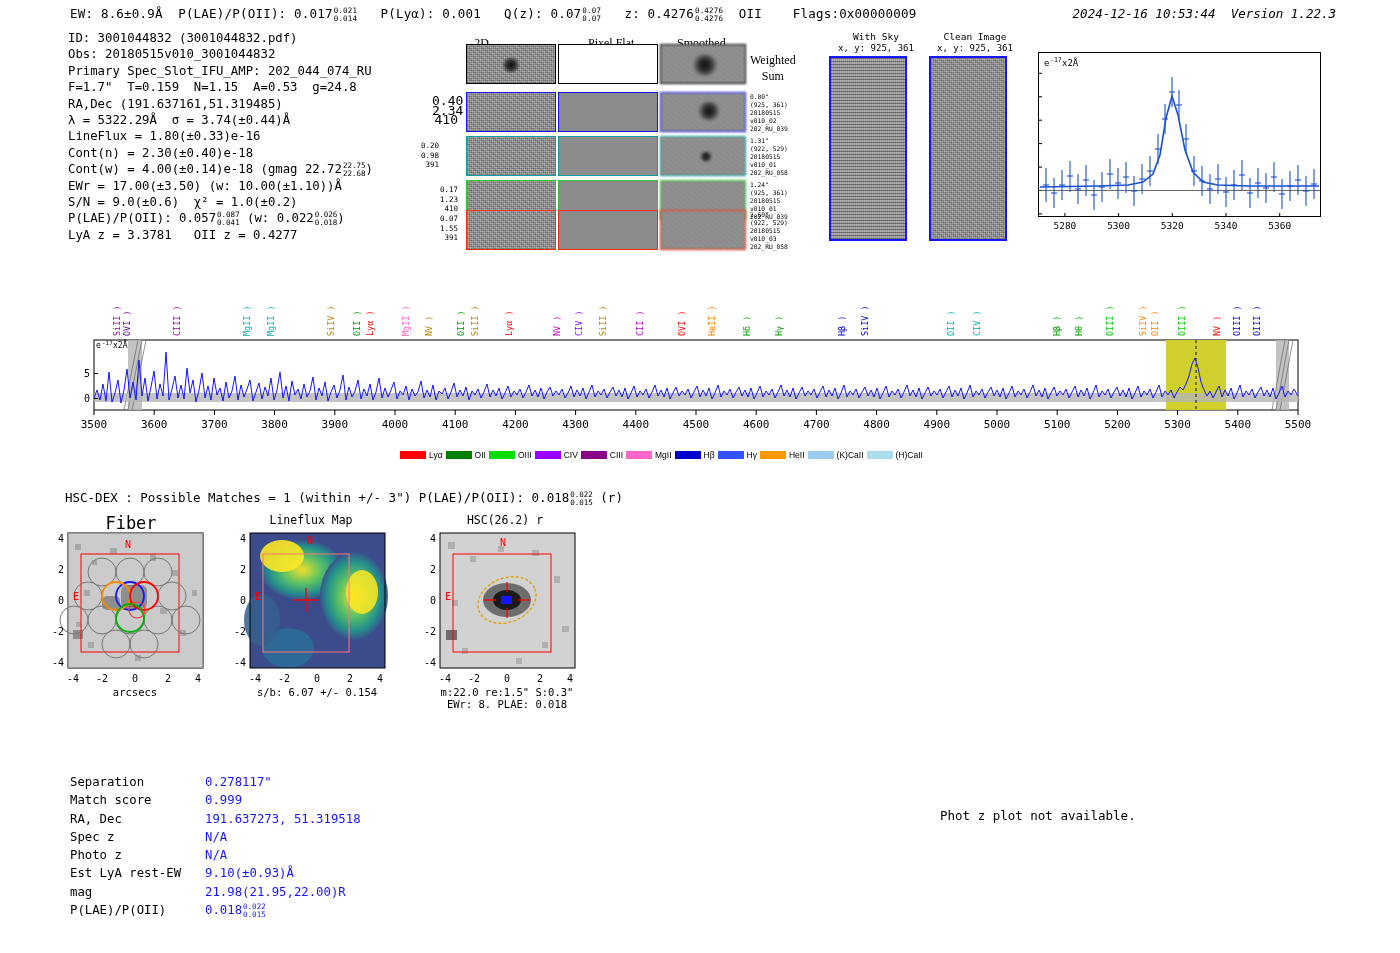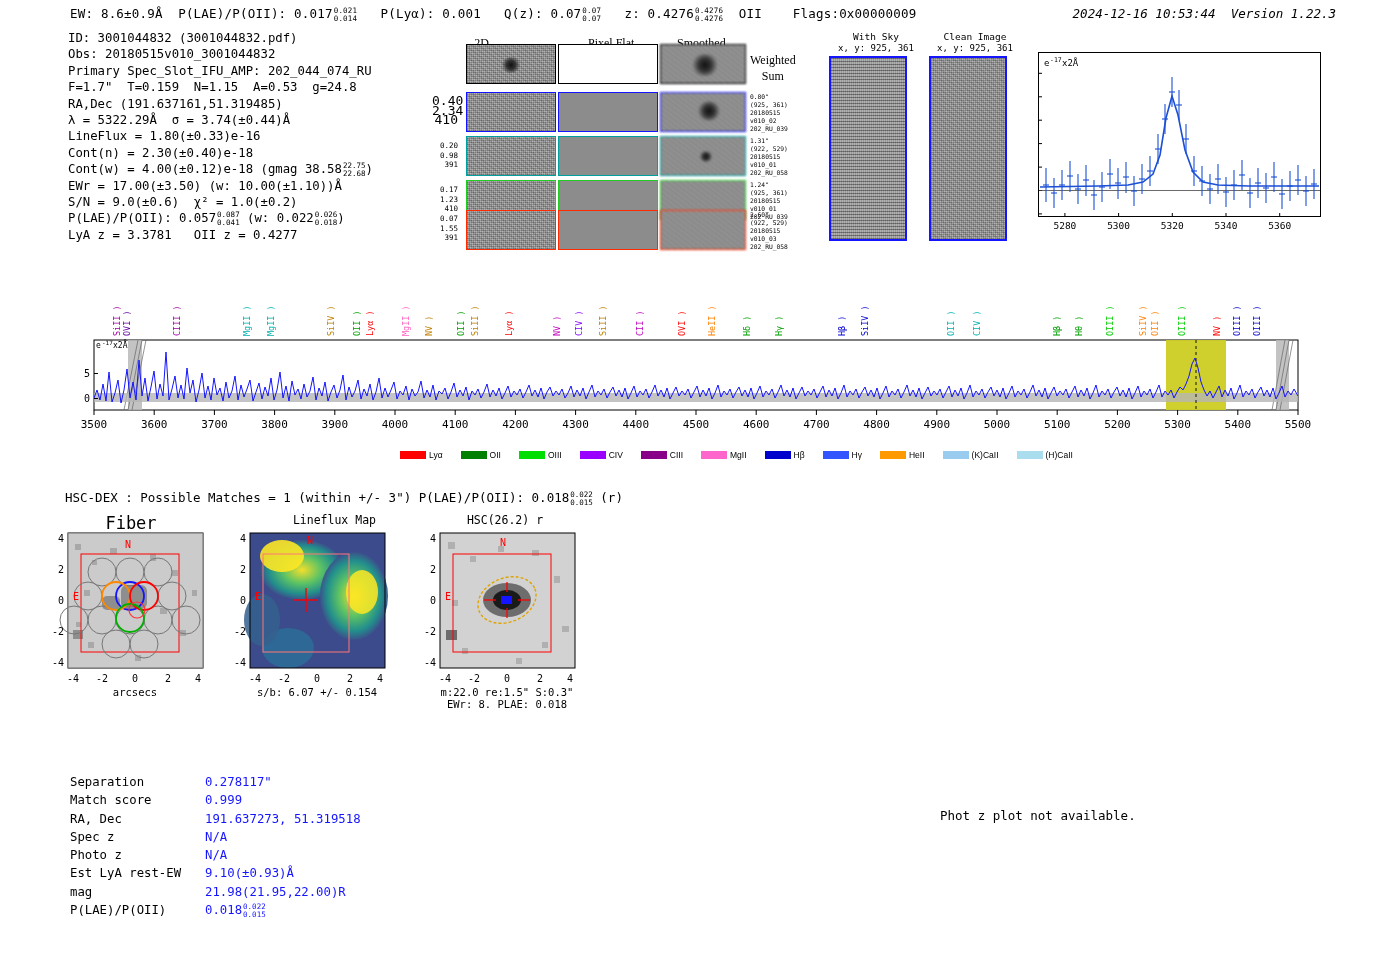--- a/index.html
+++ b/index.html
@@ -133,7 +133,7 @@
   <div>202_RU_039</div>
 </div>
 
-<div class="abs mono" style="top:141px;left:432px;font-size:7.5px;line-height:9.5px;text-align:right;width:26px;">
+<div class="abs mono" style="top:141px;left:413px;font-size:7.5px;line-height:9.5px;text-align:right;width:26px;">
   <div>0.20</div>
   <div>0.98</div>
   <div>391</div>

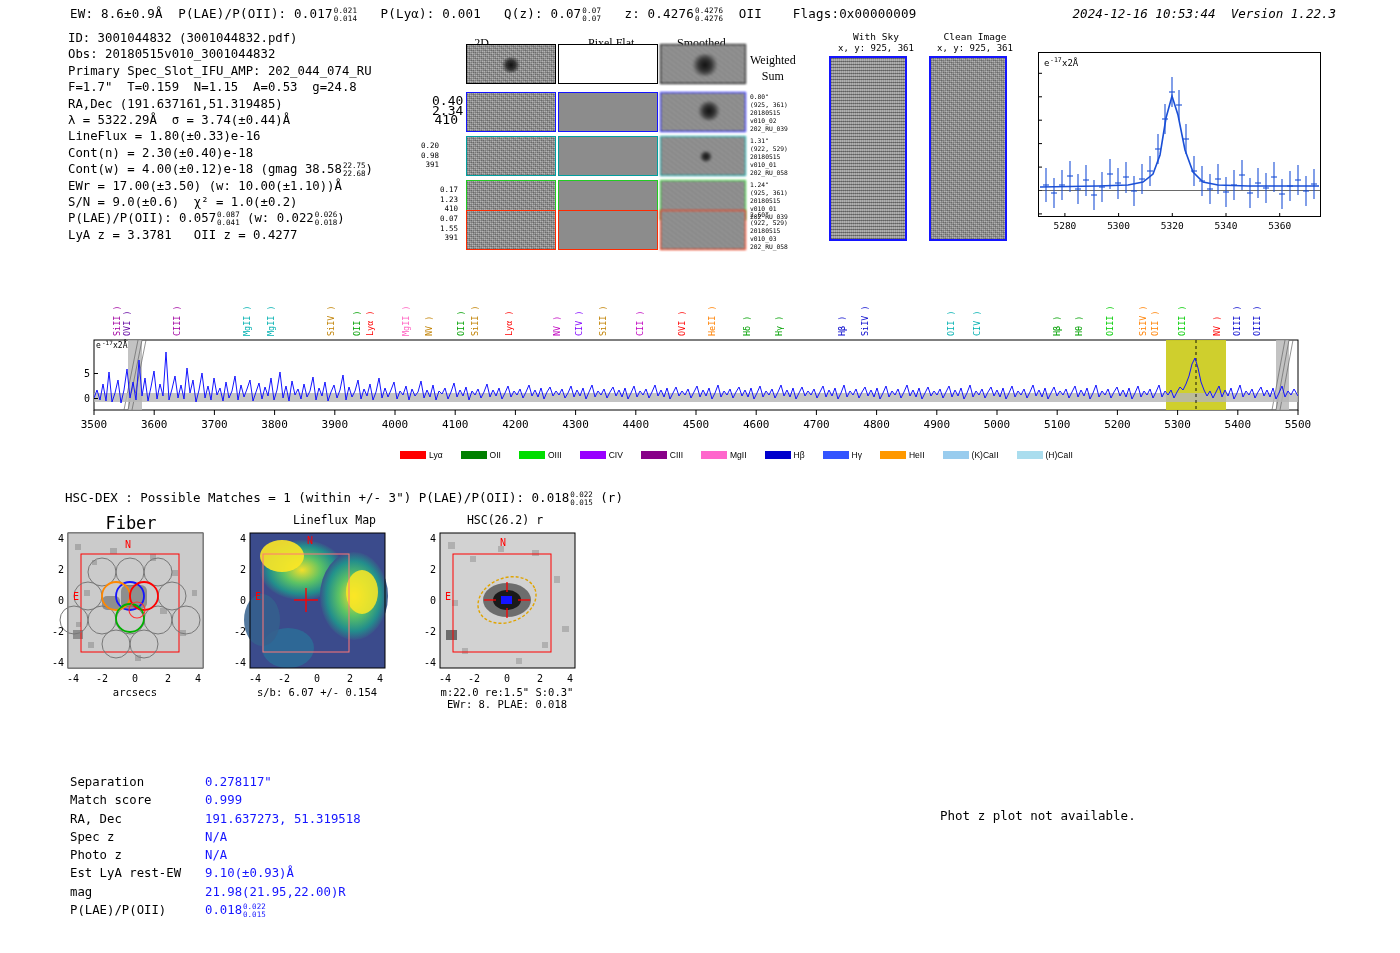--- a/index.html
+++ b/index.html
@@ -85,7 +85,7 @@
 <span>λ = 5322.29Å  σ = 3.74(±0.44)Å</span>
 <span>LineFlux = 1.80(±0.33)e-16</span>
 <span>Cont(n) = 2.30(±0.40)e-18</span>
-<span>Cont(w) = 4.00(±0.12)e-18 (gmag 38.58</span><span class="frac"><span>22.75</span><br><span>22.68</span></span><span>)</span>
+<span>Cont(w) = 4.00(±0.14)e-18 (gmag 22.72</span><span class="frac"><span>22.75</span><br><span>22.68</span></span><span>)</span>
 <span>EWr = 17.00(±3.50) (w: 10.00(±1.10))Å</span>
 <span>S/N = 9.0(±0.6)  χ² = 1.0(±0.2)</span>
 <span>P(LAE)/P(OII): 0.057</span><span class="frac"><span>0.087</span><br><span>0.041</span></span> <span>(w: 0.022</span><span class="frac"><span>0.026</span><br><span>0.018</span></span><span>)</span>

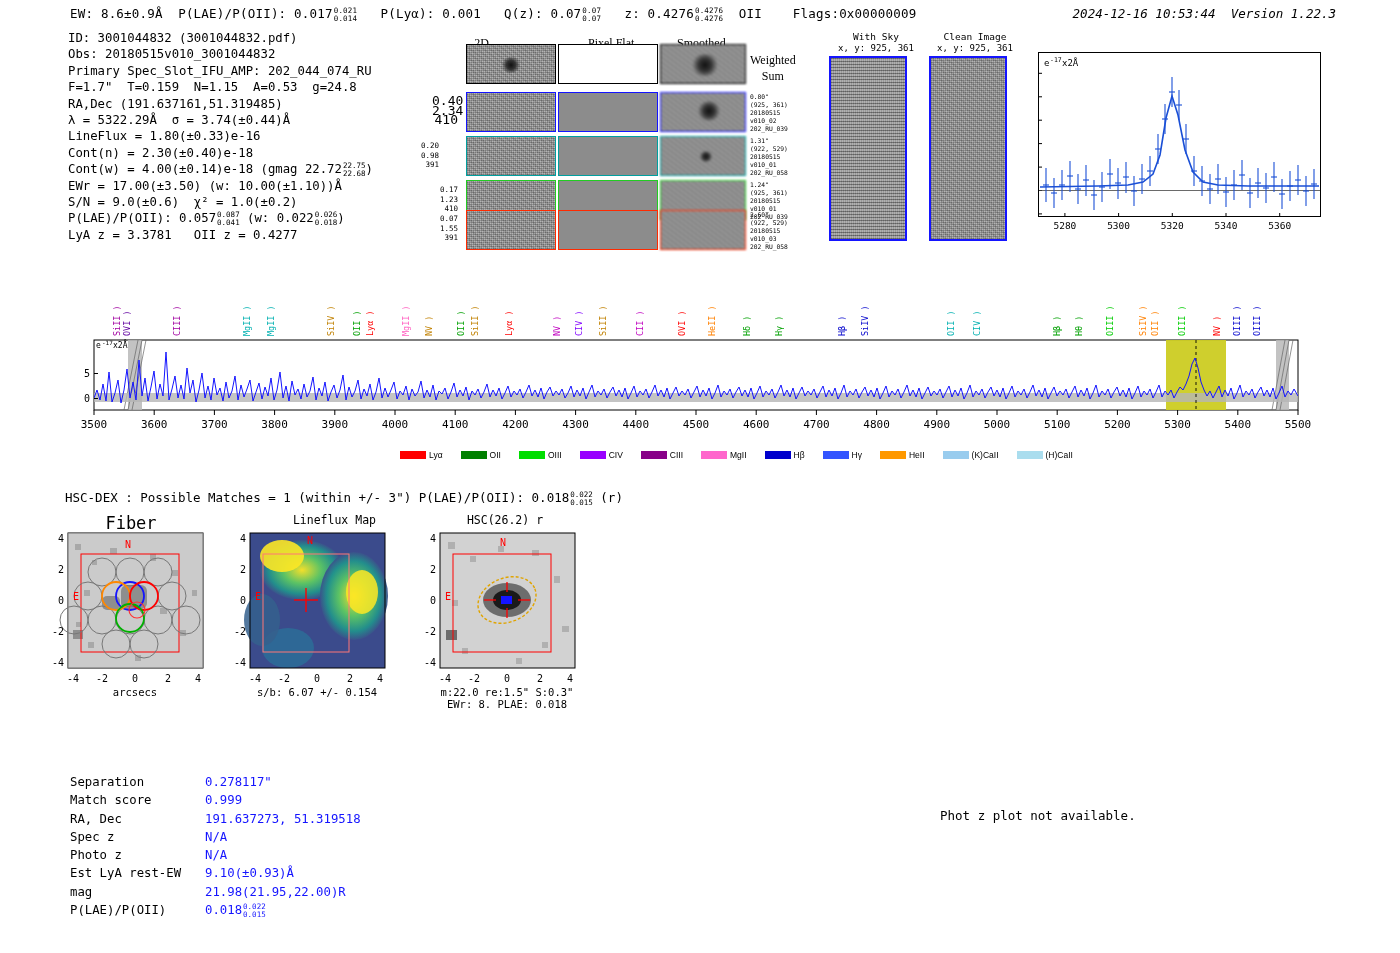--- a/index.html
+++ b/index.html
@@ -47,7 +47,7 @@
   svg{display:block;}
 
   
-  #legend{top:450px;left:400px;font-size:8.5px;display:flex;gap:18px;align-items:center;}
+  #legend{top:450px;left:400px;font-size:8.5px;display:flex;gap:3px;align-items:center;}
   #legend .sw{width:26px;height:8px;display:inline-block;margin-right:3px;vertical-align:-1px;}
   #legend .item{white-space:nowrap;}
 

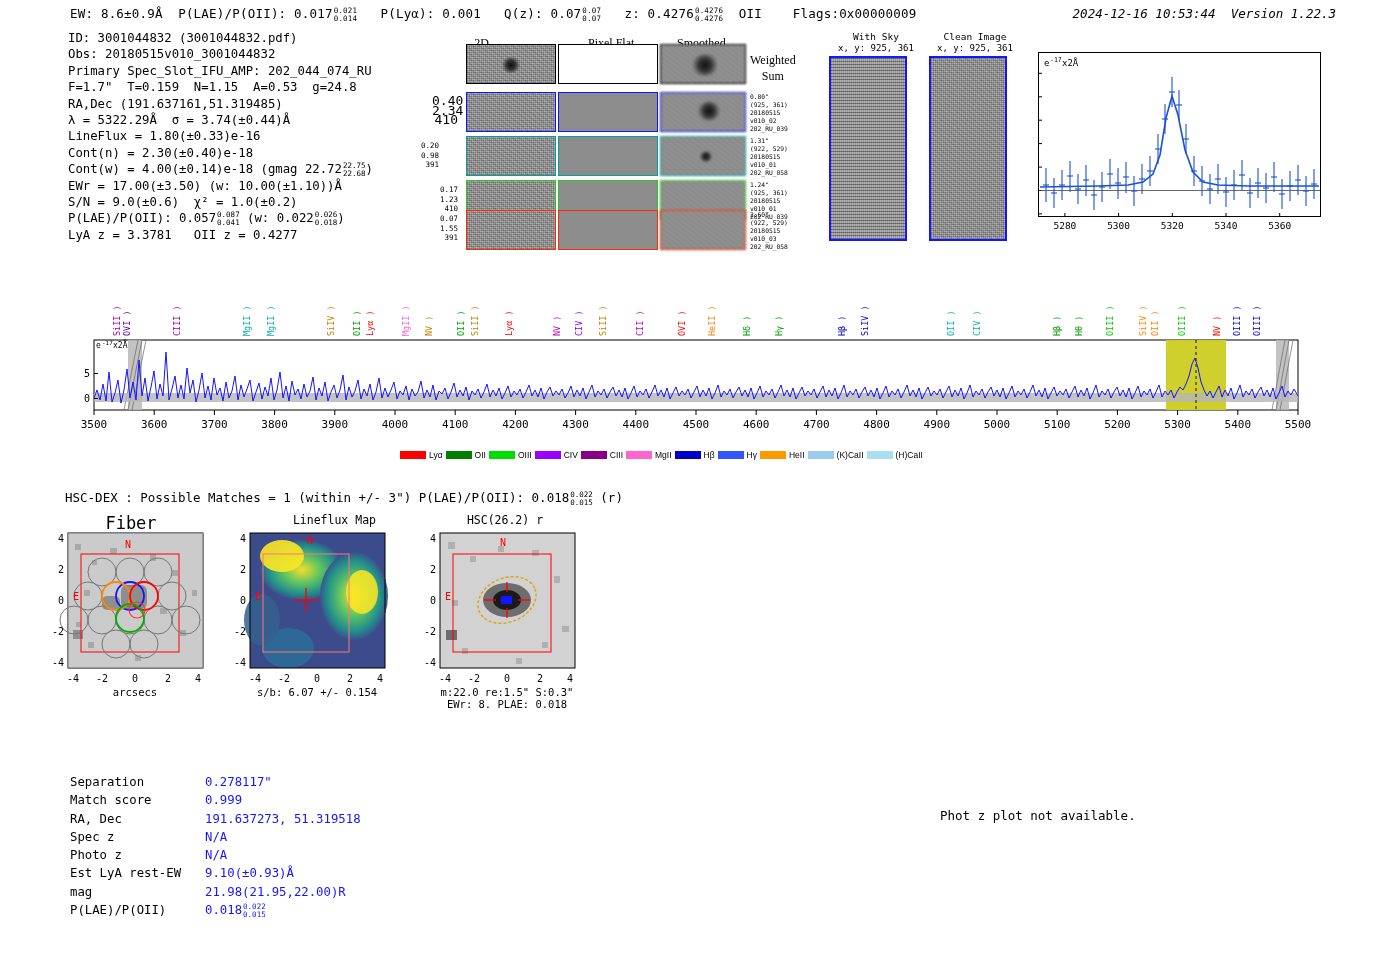--- a/index.html
+++ b/index.html
@@ -519,7 +519,7 @@
 </div>
 
 <div class="abs mono" style="top:513px;left:66px;width:130px;text-align:center;font-size:17px;"><span>Fiber Positions</span></div>
-<div class="abs mono" style="top:513px;left:246px;width:130px;text-align:right;font-size:11.5px;"><span>Lineflux Map</span></div>
+<div class="abs mono" style="top:513px;left:246px;width:130px;text-align:center;font-size:11.5px;"><span>Lineflux Map</span></div>
 <div class="abs mono" style="top:513px;left:440px;width:130px;text-align:center;font-size:11.5px;"><span>HSC(26.2) r</span></div>
 
 <div class="abs" style="top:530px;left:40px;">

